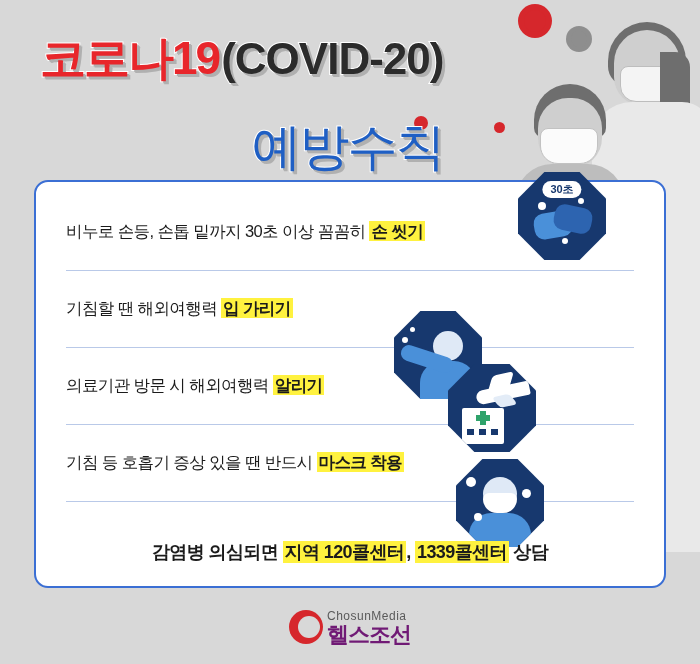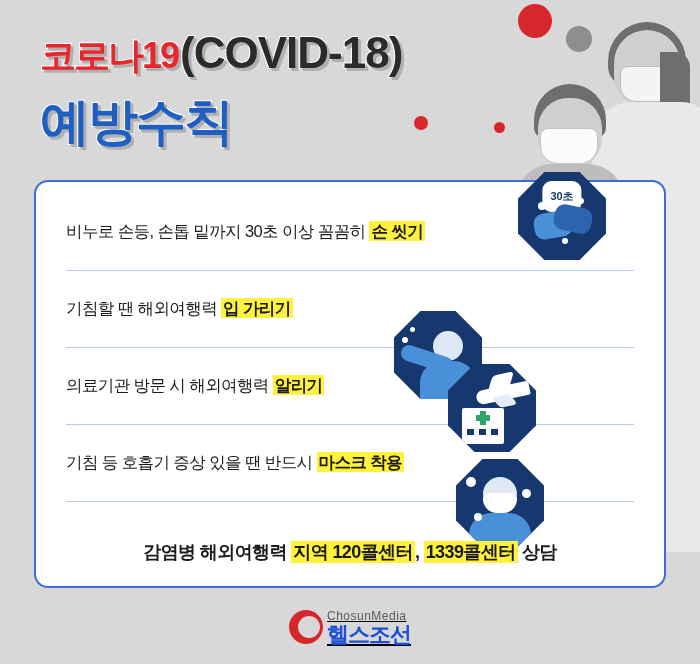--- a/index.html
+++ b/index.html
@@ -176,7 +176,7 @@
     white-space: nowrap;
   }
   .title-red {
-    font-size: 36px;
+    font-size: 46px;
     font-weight: bold;
     color: #e8262b;
     letter-spacing: -2px;

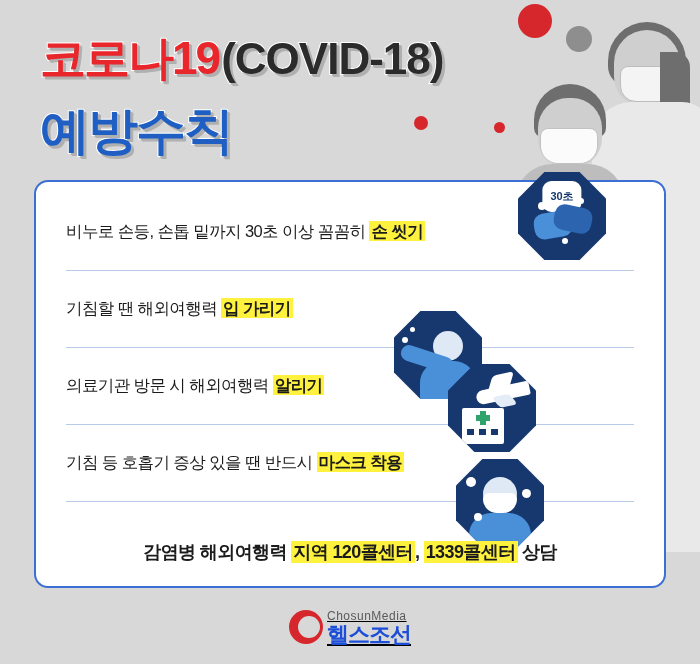--- a/index.html
+++ b/index.html
@@ -477,7 +477,7 @@
 <div class="header">
   <div class="title-row">
     <span class="title-red">코로나19</span>
-    <span class="title-dark">(COVID-18)</span>
+    <span class="title-dark">(COVID-20)</span>
   </div>
   <div class="title-blue">예방수칙</div>
 </div>

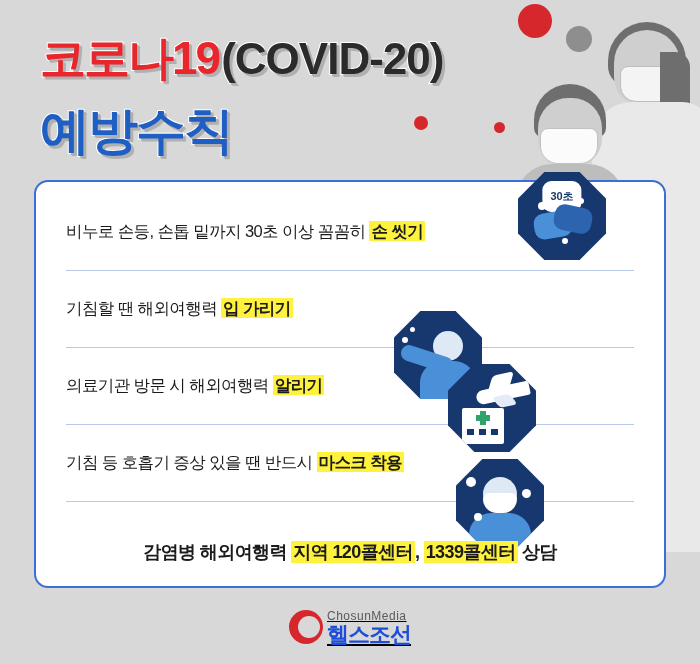--- a/index.html
+++ b/index.html
@@ -201,15 +201,16 @@
   }
   .title-blue {
     font-size: 50px;
-    font-weight: bold;
+    font-weight: normal;
     color: #1f5fc4;
     letter-spacing: -2px;
     -webkit-text-stroke: 2px #ffffff;
     paint-order: stroke fill;
-    margin-top: 8px;
+    margin-top: 24px;
     text-shadow:
        2px 2px 0 #b0b0b0,
        3px 3px 0 #b0b0b0;
+    text-align: right;
   }
 
   

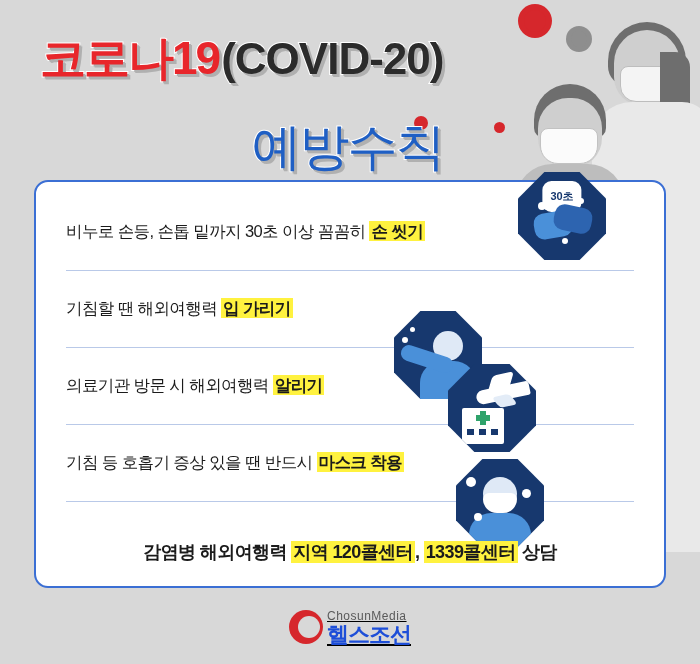--- a/index.html
+++ b/index.html
@@ -287,7 +287,7 @@
     font-size: 11px;
     font-weight: bold;
     border-radius: 9px;
-    padding: 8px 8px;
+    padding: 1px 8px;
     white-space: nowrap;
   }
   .hand {

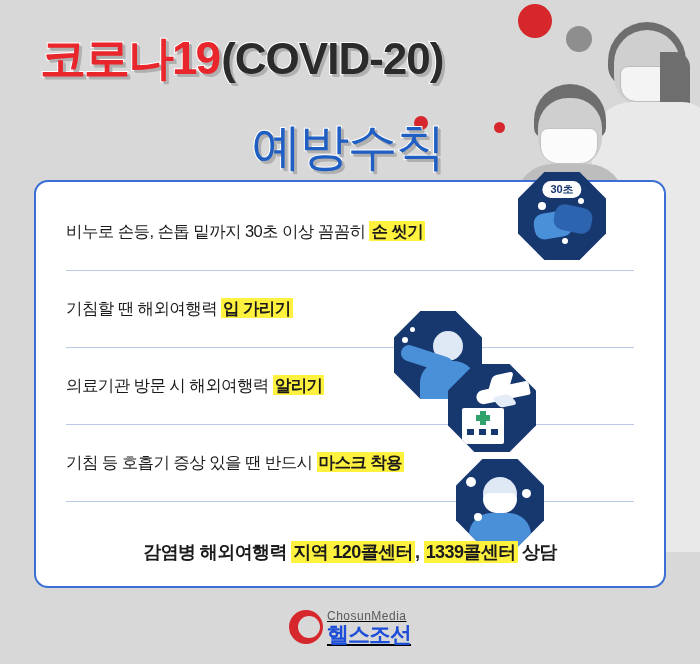--- a/index.html
+++ b/index.html
@@ -560,7 +560,7 @@
   </div>
 
   <div class="card-footer">
-    <span>감염병 해외여행력 </span><span class="hl">지역 120콜센터</span><span>, </span><span class="hl">1339콜센터</span><span> 상담</span>
+    <span>감염병 의심되면 </span><span class="hl">지역 120콜센터</span><span>, </span><span class="hl">1339콜센터</span><span> 상담</span>
   </div>
 </div>
 

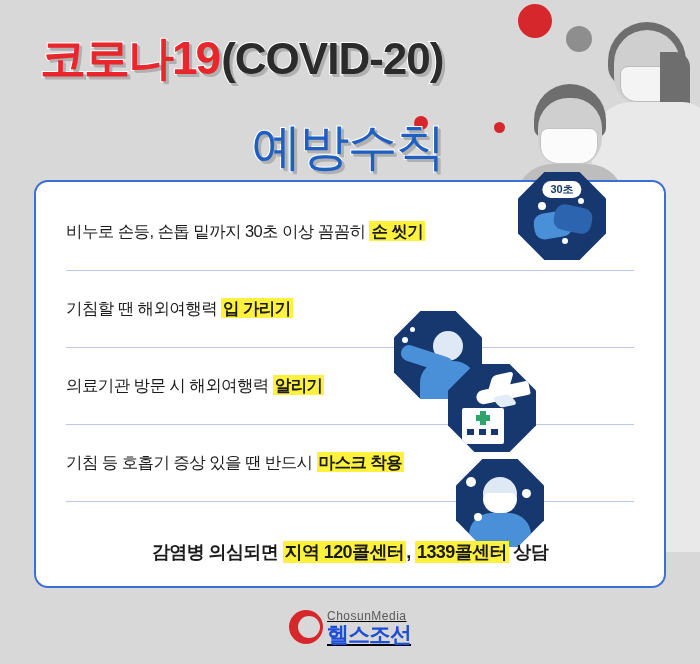--- a/index.html
+++ b/index.html
@@ -409,7 +409,6 @@
     justify-content: center;
     gap: 4px;
     z-index: 3;
-    text-decoration: underline;
   }
   .logo-mark {
     width: 34px;

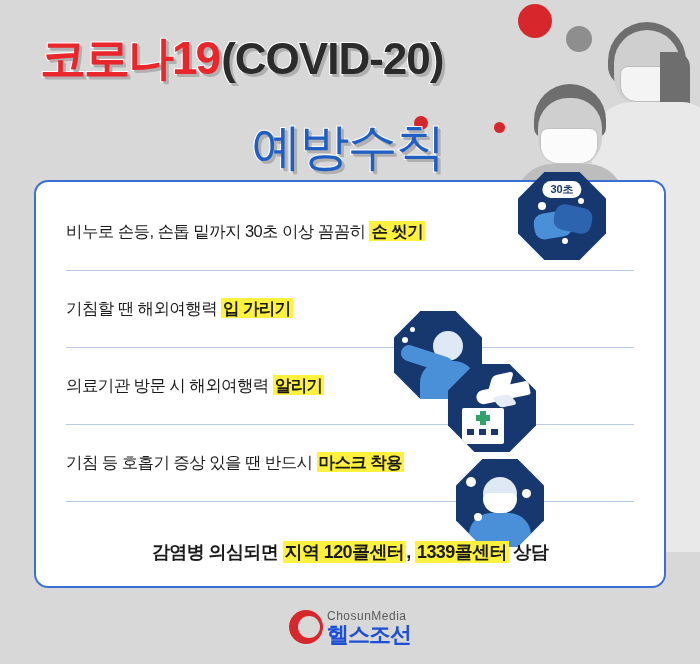--- a/index.html
+++ b/index.html
@@ -435,7 +435,7 @@
   .logo-text-main {
     font-size: 22px;
     font-weight: bold;
-    color: #1d4ed8;
+    color: #701a75;
     letter-spacing: -1px;
     line-height: 1.05;
   }

